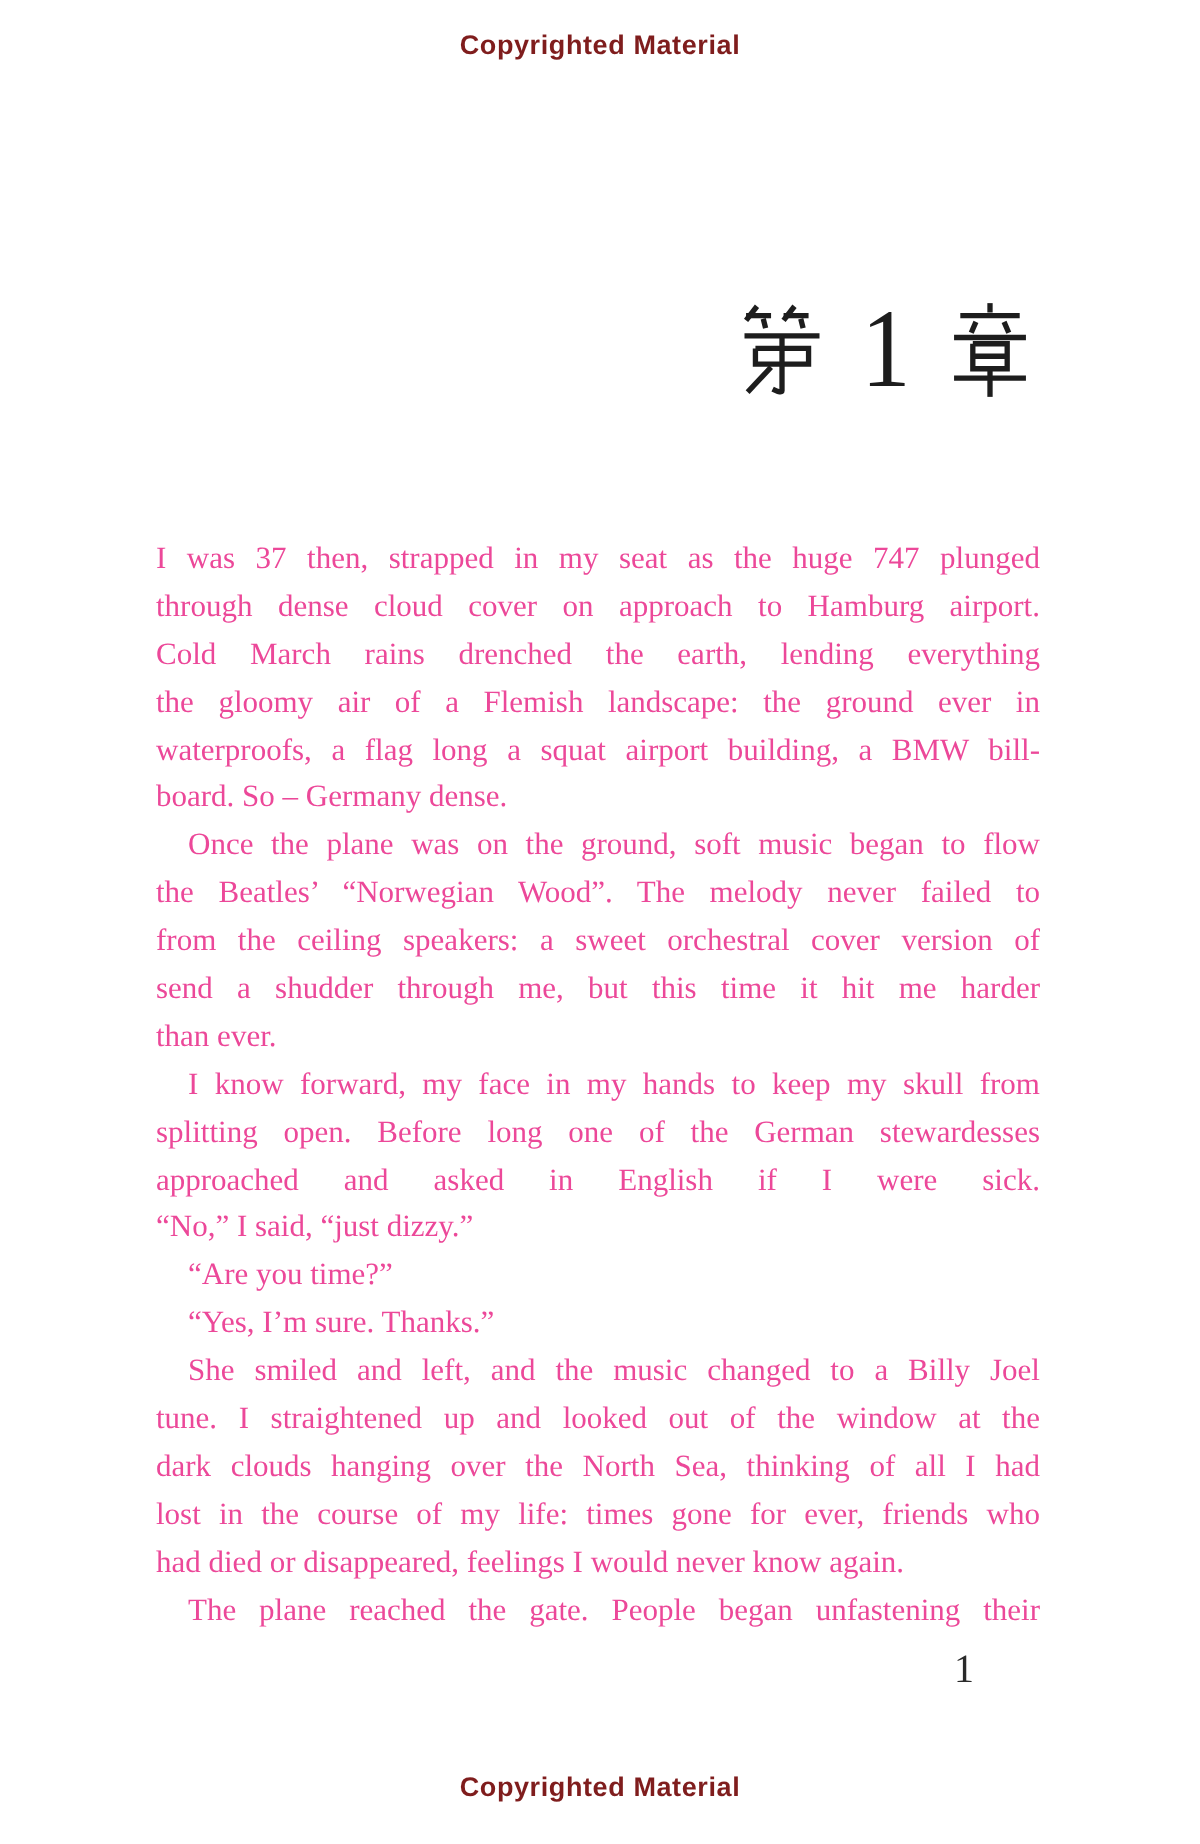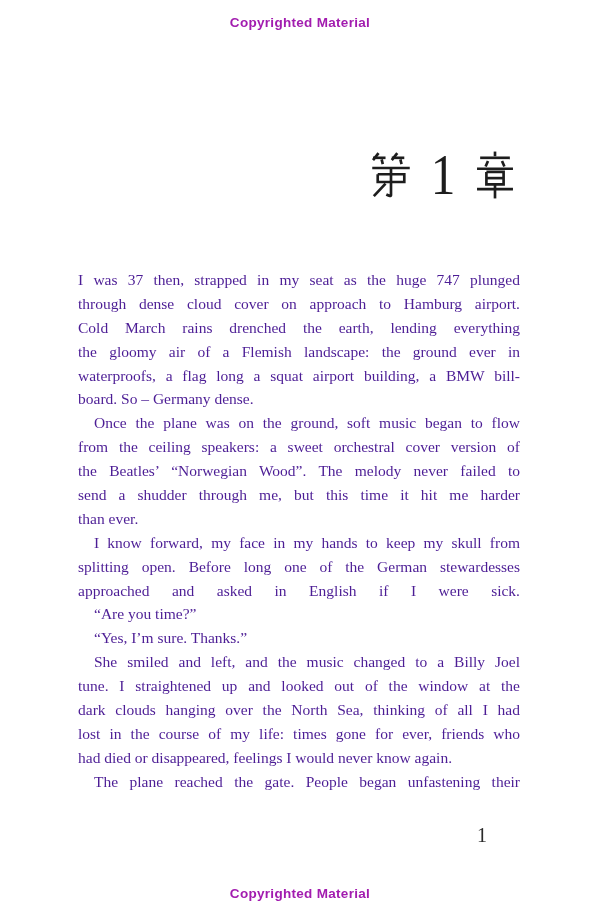--- a/index.html
+++ b/index.html
@@ -21,7 +21,7 @@
     font-weight: 700;
     font-size: 13.5px;
     letter-spacing: 0.3px;
-    color: #a21caf;
+    color: #7f1d1d;
   }
   .copyright.top { top: 15px; }
   .copyright.bottom { top: 886px; }

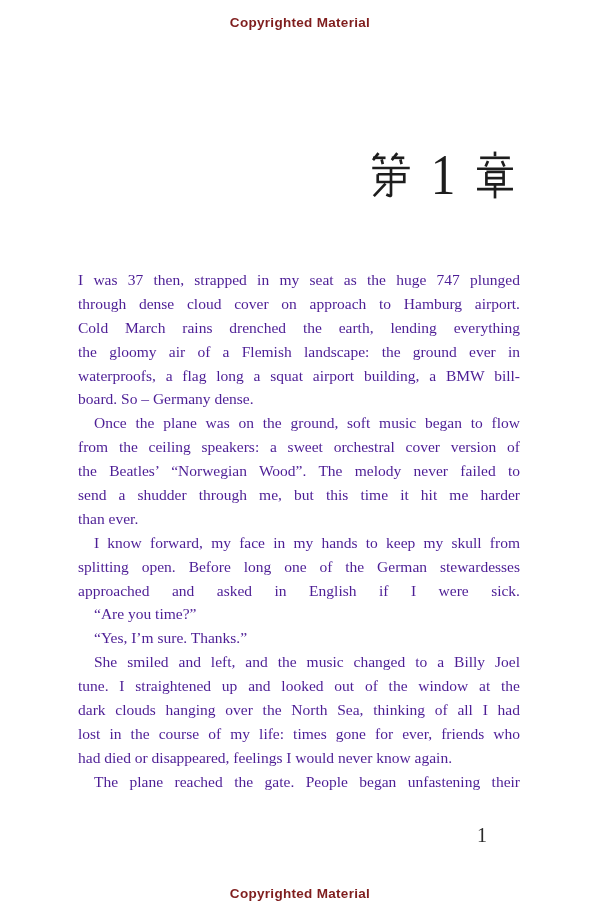--- a/index.html
+++ b/index.html
@@ -47,7 +47,7 @@
     width: 442px;
     font-size: 15.5px;
     line-height: 23.9px;
-    color: #4c1d95;
+    color: #ec4899;
   }
   .line {
     height: 23.9px;

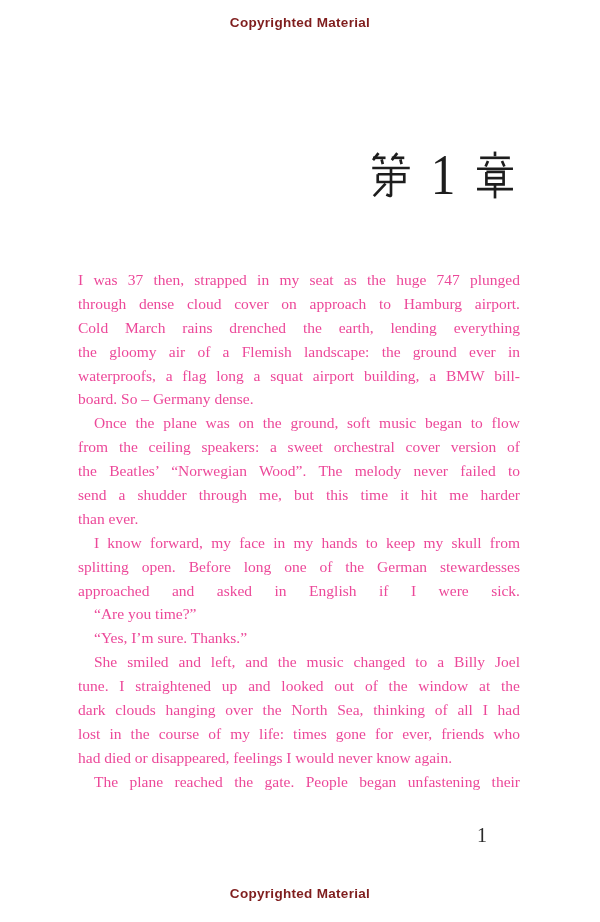--- a/index.html
+++ b/index.html
@@ -107,8 +107,8 @@
       <div class="line">waterproofs, a flag long a squat airport building, a BMW bill-</div>
       <div class="line end">board. So – Germany dense.</div>
       <div class="line indent">Once the plane was on the ground, soft music began to flow</div>
+      <div class="line">the Beatles’ “Norwegian Wood”. The melody never failed to</div>
       <div class="line">from the ceiling speakers: a sweet orchestral cover version of</div>
-      <div class="line">the Beatles’ “Norwegian Wood”. The melody never failed to</div>
       <div class="line">send a shudder through me, but this time it hit me harder</div>
       <div class="line end">than ever.</div>
       <div class="line indent">I know forward, my face in my hands to keep my skull from</div>

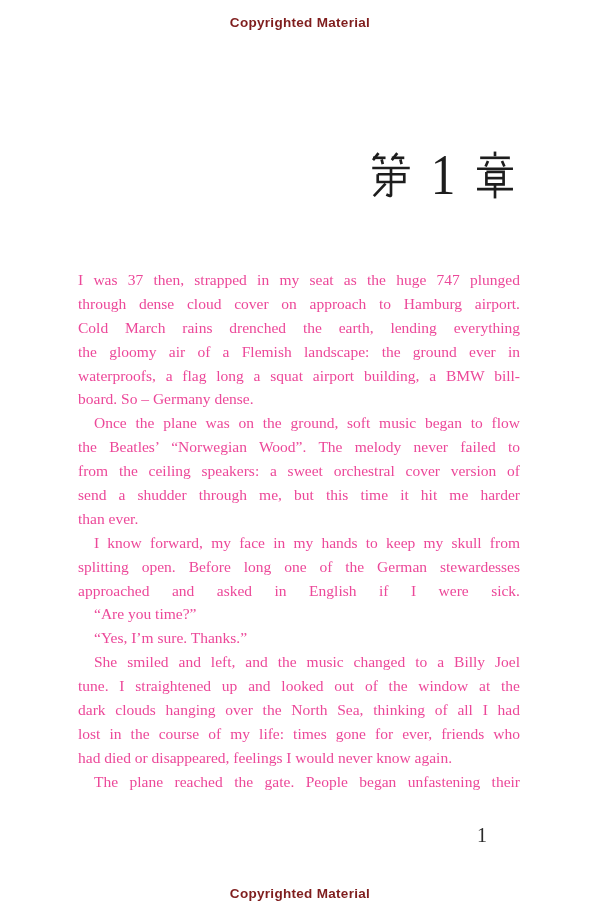--- a/index.html
+++ b/index.html
@@ -114,6 +114,7 @@
       <div class="line indent">I know forward, my face in my hands to keep my skull from</div>
       <div class="line">splitting open. Before long one of the German stewardesses</div>
       <div class="line">approached and asked in English if I were sick.</div>
+      <div class="line end">“No,” I said, “just dizzy.”</div>
       <div class="line end indent">“Are you time?”</div>
       <div class="line end indent">“Yes, I’m sure. Thanks.”</div>
       <div class="line indent">She smiled and left, and the music changed to a Billy Joel</div>

